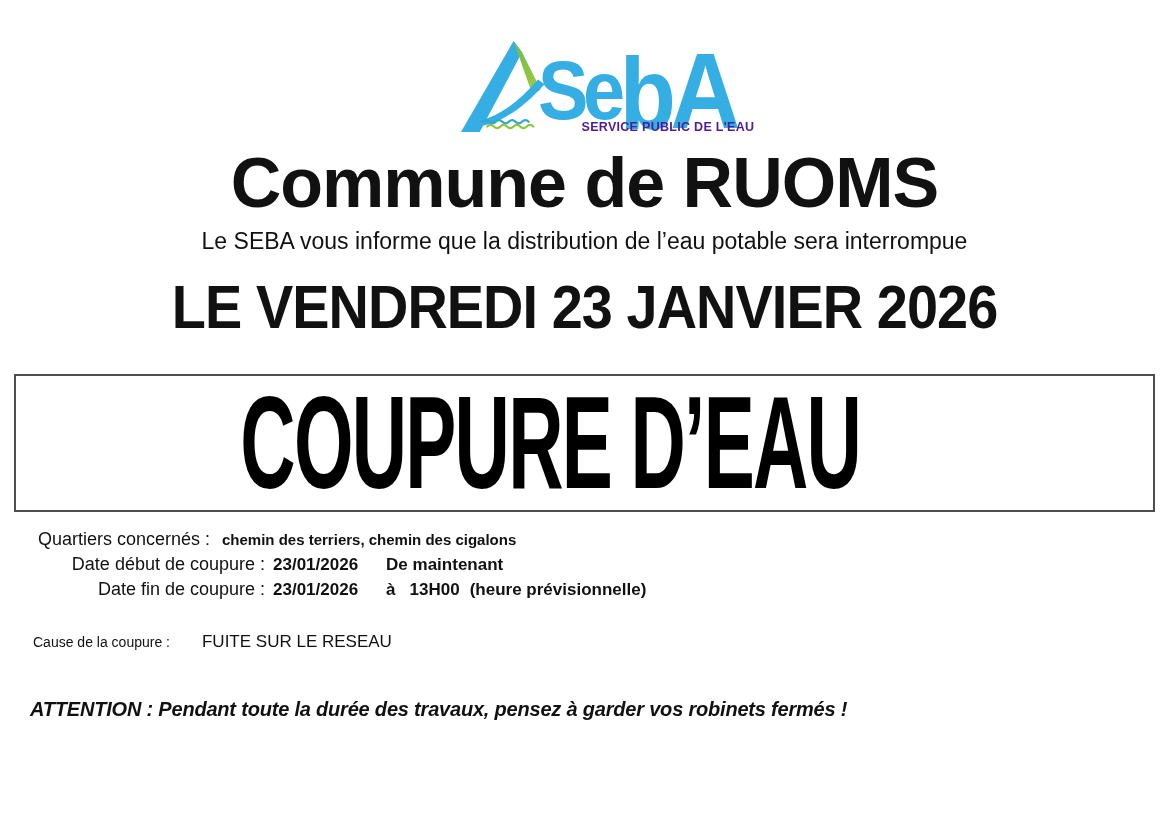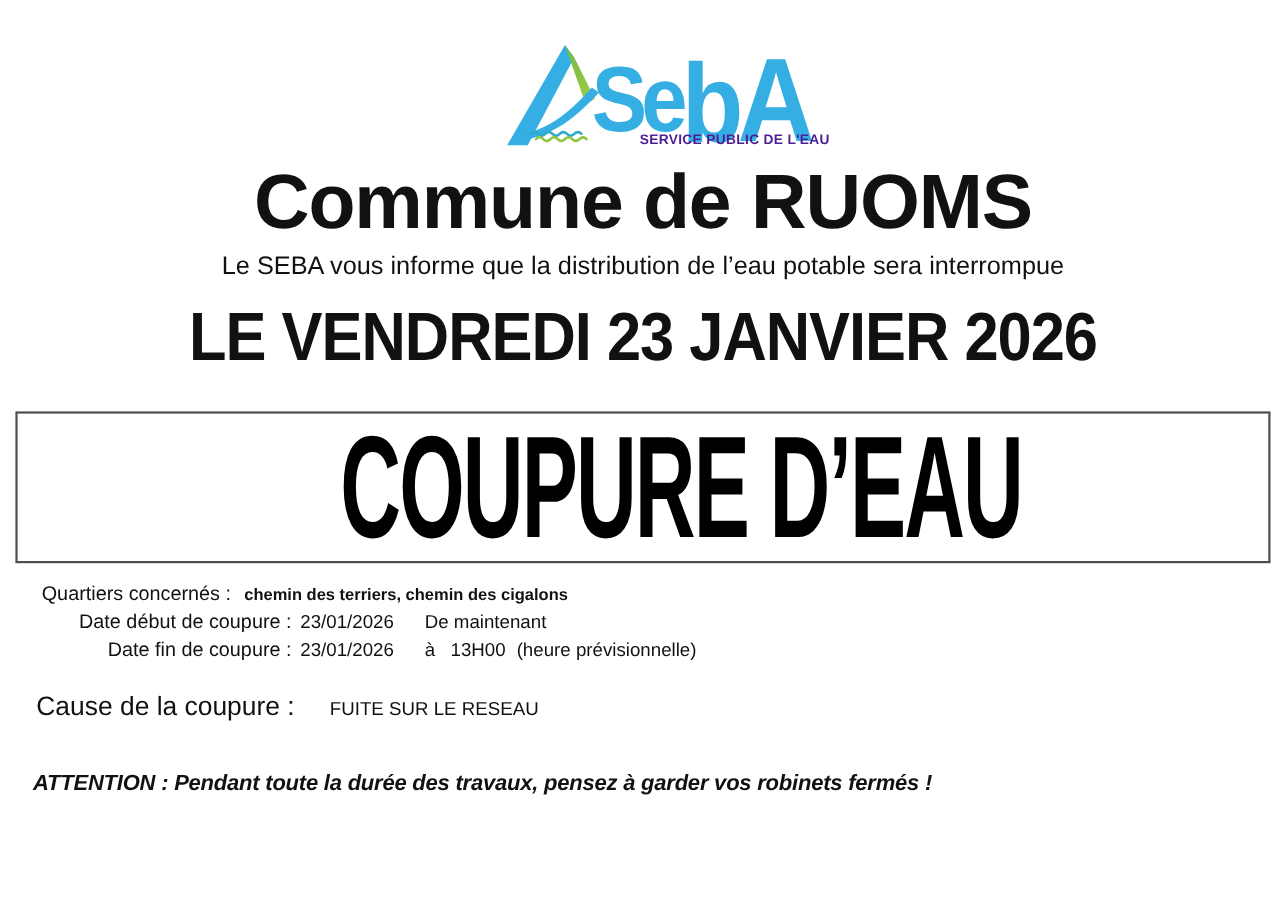--- a/index.html
+++ b/index.html
@@ -29,7 +29,7 @@
 
   
   .banner-box { margin:36px 14px 0; height:138px; border:2px solid #4d4d4d;
-                display:flex; align-items:center; justify-content:flex-end; background:#fff; }
+                display:flex; align-items:center; justify-content:flex-start; background:#fff; }
   .banner-text { display:inline-block; font-size:132px; font-weight:bold; line-height:1;
                  letter-spacing:-3px; white-space:nowrap; transform:scaleX(0.58); color:#000; }
 

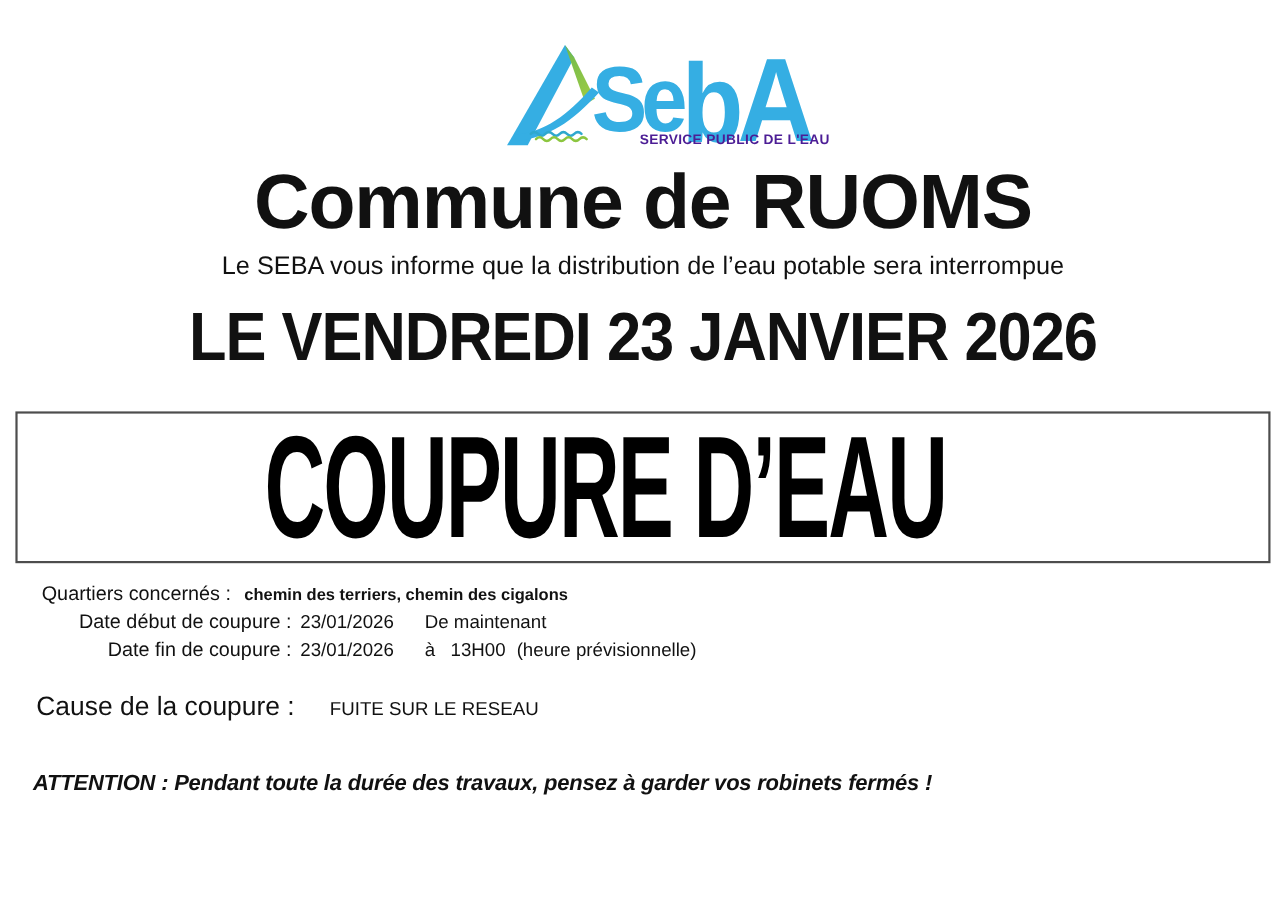--- a/index.html
+++ b/index.html
@@ -40,7 +40,7 @@
   .w-quartiers { width:210px; }
   .w-dates { width:265px;padding-left:32px; }
   .dval-sm { font-size:15px; font-weight:bold; margin-left:12px; white-space:nowrap; }
-  .dval { font-size:17px; font-weight:normal; margin-left:8px; white-space:nowrap; }
+  .dval { font-size:17px; font-weight:bold; margin-left:8px; white-space:nowrap; }
   .gap28 { margin-left:28px; }
   .gap14 { margin-left:14px; }
   .gap10 { margin-left:10px; }

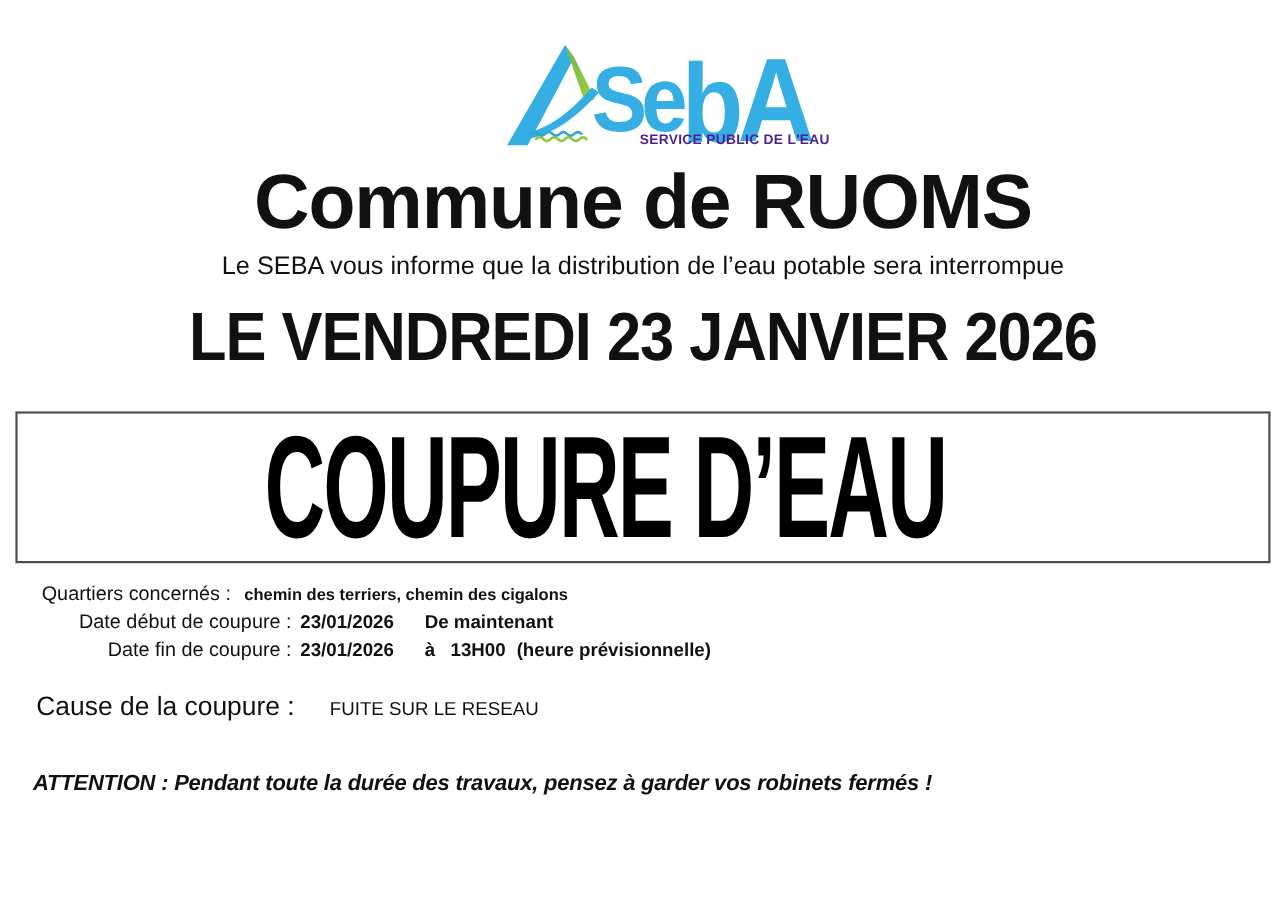--- a/index.html
+++ b/index.html
@@ -46,7 +46,7 @@
   .gap10 { margin-left:10px; }
 
   .cause-row { margin-top:28px; display:flex; align-items:baseline; line-height:24px; }
-  .cause-label { font-size:24px; padding-left:33px; white-space:nowrap; }
+  .cause-label { font-size:14px; padding-left:33px; white-space:nowrap; }
   .cause-value { font-size:17px; margin-left:32px; white-space:nowrap; }
 
   

